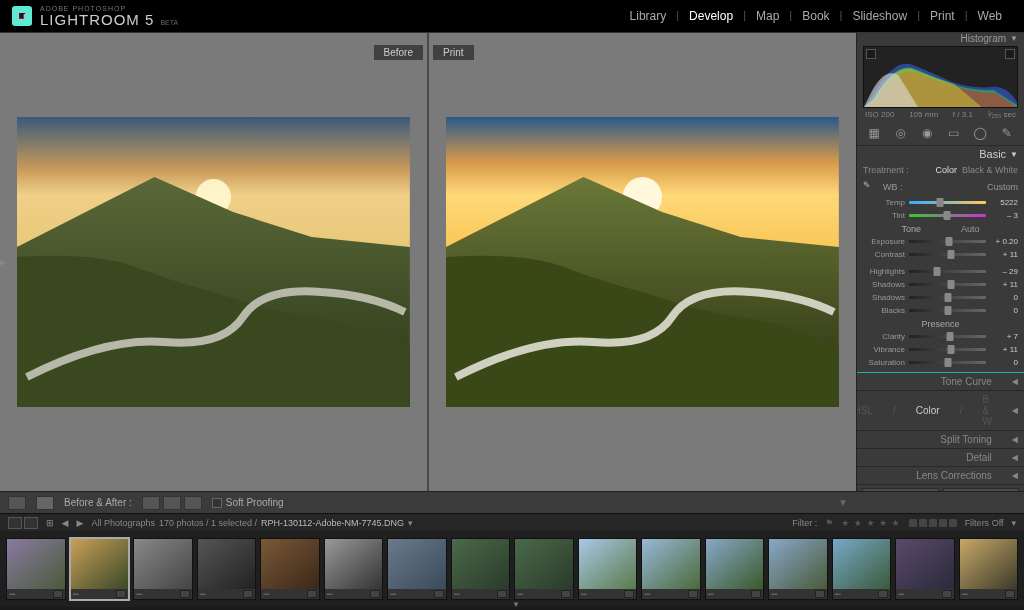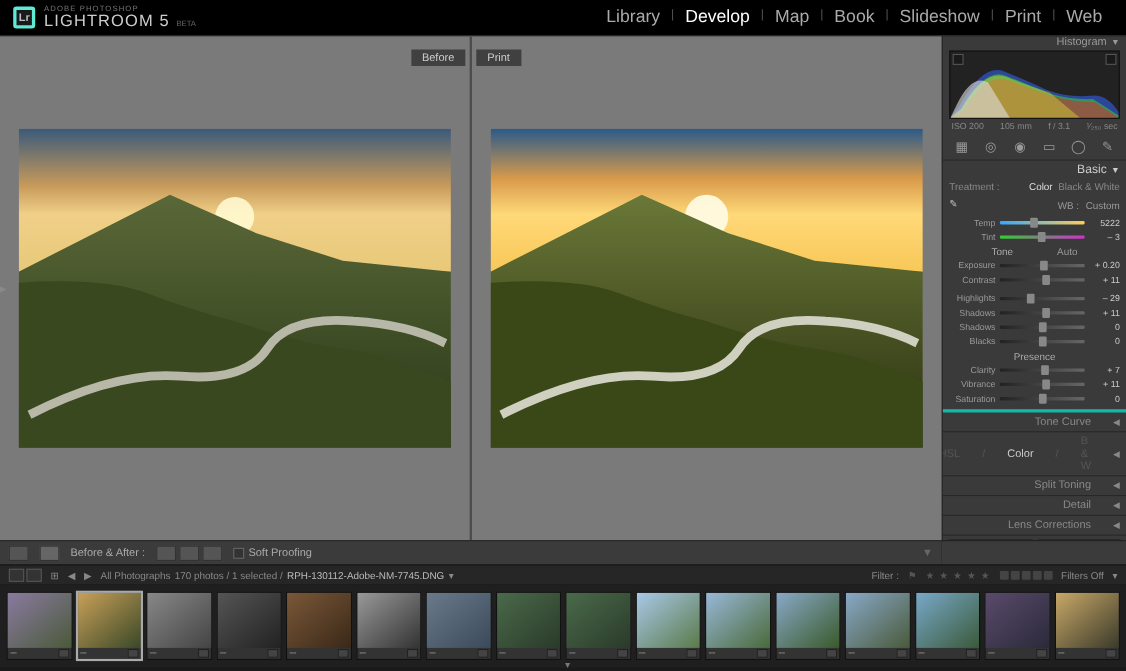--- a/index.html
+++ b/index.html
@@ -8,7 +8,7 @@
 
 .header { height: 33px; background: #000; display: flex; align-items: center; padding: 0 12px; border-bottom: 1px solid #333; }
 .logo-block { display: flex; align-items: center; gap: 8px; }
-.lr-badge { width: 20px; height: 20px; background: #1a1a1a; border: 3px solid #5eead4; border-radius: 3px; display: flex; align-items: center; justify-content: center; font-size: 10px; color: #bbb; font-weight: 600; }
+.lr-badge { width: 20px; height: 20px; background: #1a1a1a; border: 7px solid #5eead4; border-radius: 3px; display: flex; align-items: center; justify-content: center; font-size: 10px; color: #bbb; font-weight: 600; }
 .logo-text { display: flex; flex-direction: column; line-height: 1; }
 .logo-sup { font-size: 7px; letter-spacing: 1px; color: #777; }
 .logo-main { font-size: 15px; letter-spacing: 1px; color: #ccc; font-weight: 300; }

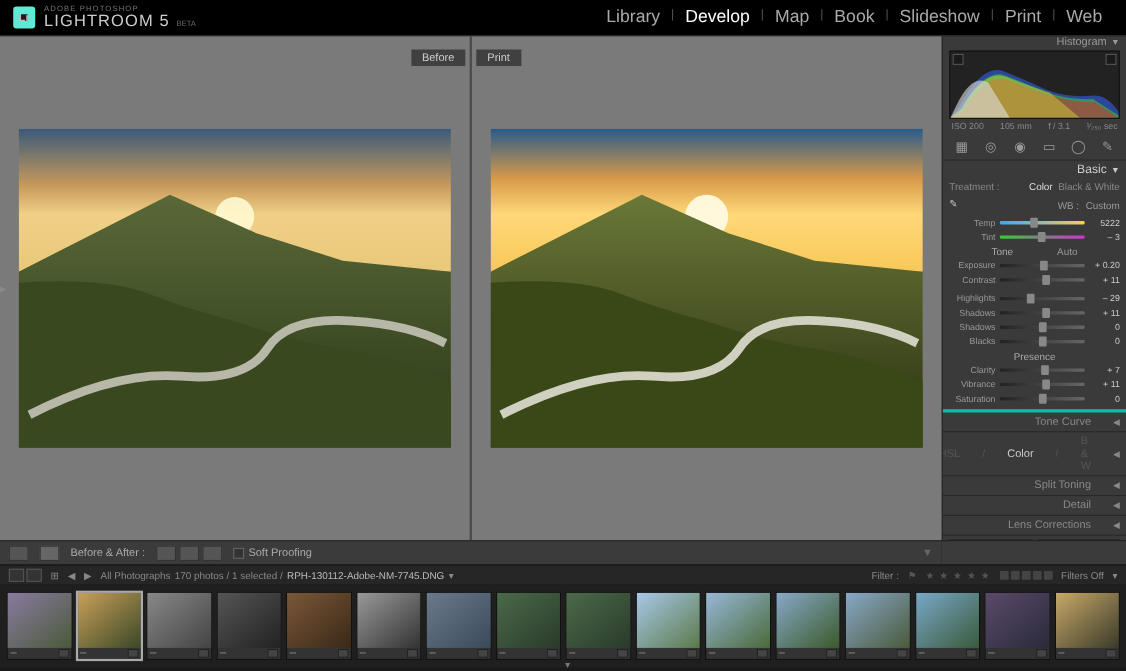--- a/index.html
+++ b/index.html
@@ -14,7 +14,7 @@
 .logo-main { font-size: 15px; letter-spacing: 1px; color: #ccc; font-weight: 300; }
 .logo-beta { font-size: 7px; color: #666; margin-left: 3px; }
 .modules { margin-left: auto; display: flex; gap: 0; }
-.module { padding: 0 10px; color: #aaa; font-size: 16px; cursor: pointer; }
+.module { padding: 0 10px; color: #aaa; font-size: 12px; cursor: pointer; }
 .module.active { color: #fff; font-weight: 500; }
 .module-sep { color: #555; }
 

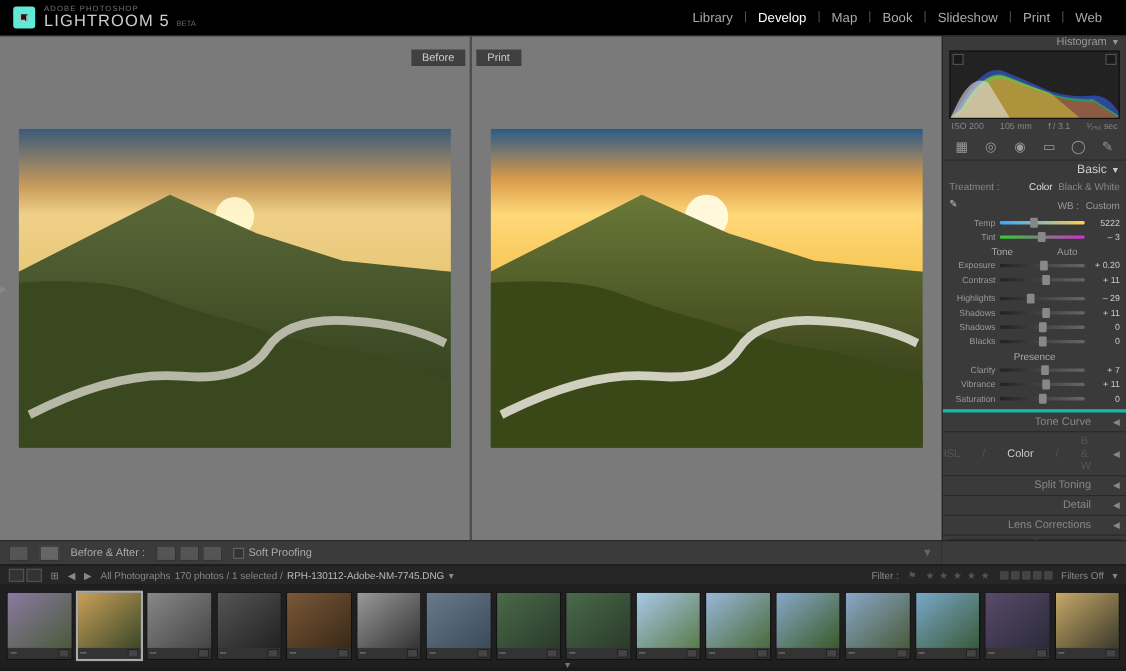--- a/index.html
+++ b/index.html
@@ -54,7 +54,7 @@
 .tool-strip { display: flex; justify-content: space-around; padding: 3px 4px; border-bottom: 1px solid #282828; }
 .tool-strip .tool { width: 20px; height: 18px; display:flex; align-items:center; justify-content:center; color:#999; cursor:pointer; font-size:12px;}
 
-.section { border-bottom: 3px solid #14b8a6; }
+.section { border-bottom: 1px solid #14b8a6; }
 .section-head { display: flex; align-items: center; justify-content: flex-end; padding: 2px 6px; font-size: 11px; color: #ccc; cursor: pointer; gap:4px;}
 .section-head .tri{font-size:8px;}
 .section-body { padding: 1px 6px 3px; }

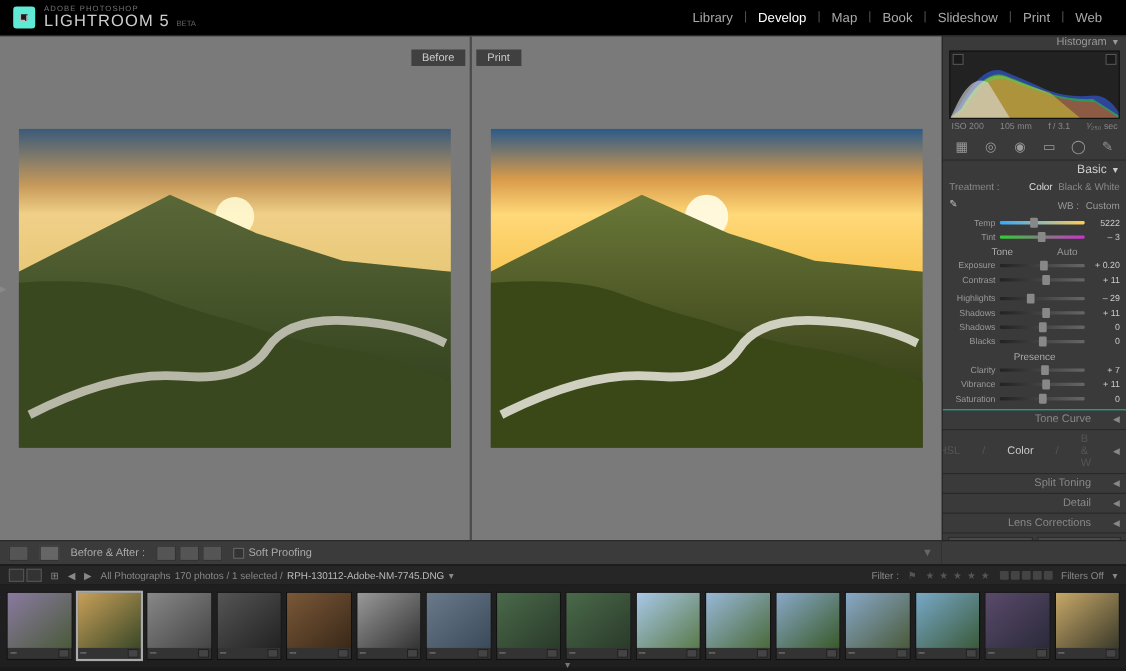--- a/index.html
+++ b/index.html
@@ -226,7 +226,7 @@
         </div>
         <div class="wb-row">
           <span class="eyedrop">✎</span>
-          <span style="flex:1;text-align:right">WB :</span>
+          <span style="flex:1;text-align:left">WB :</span>
           <span>Custom</span>
         </div>
         <div class="slider-row">

